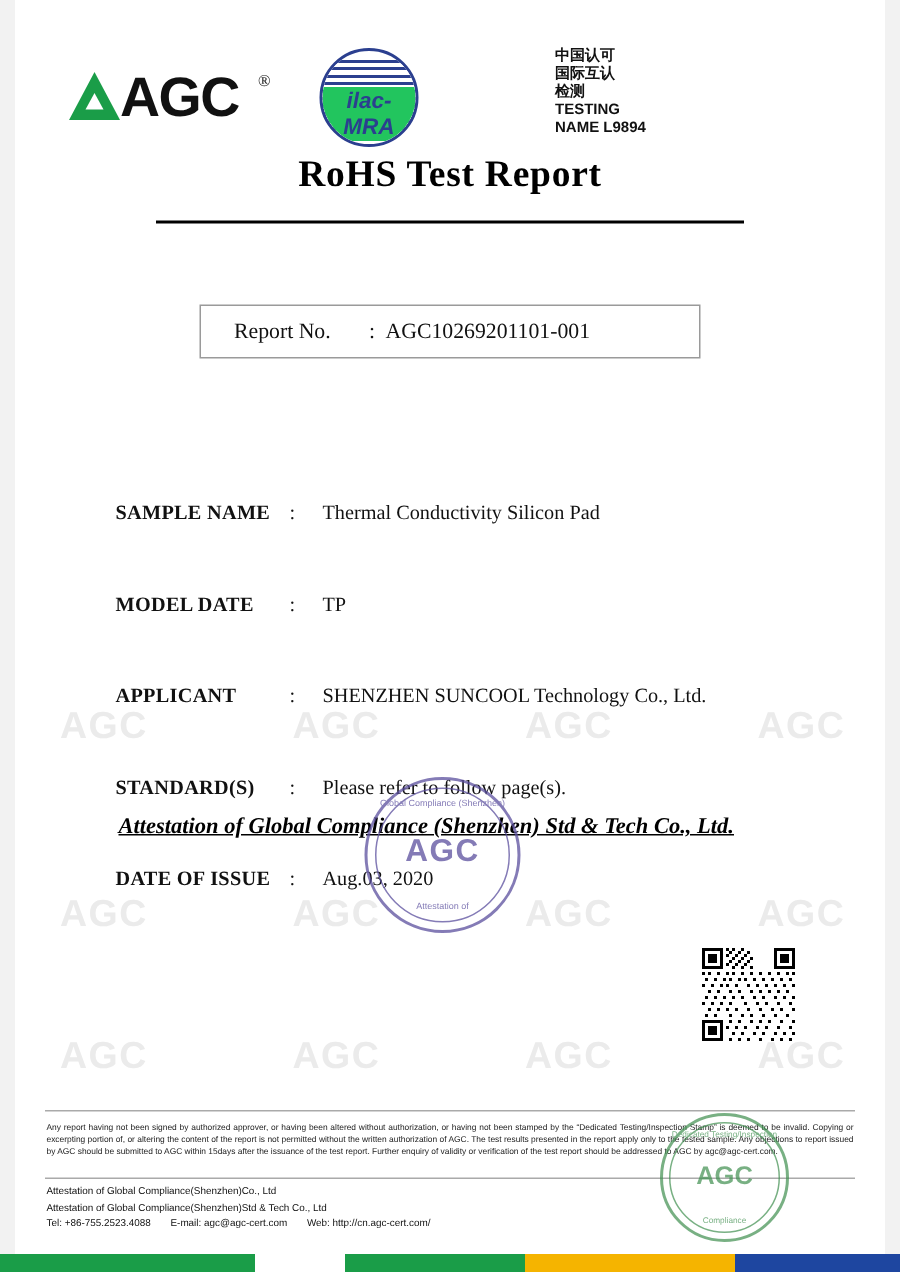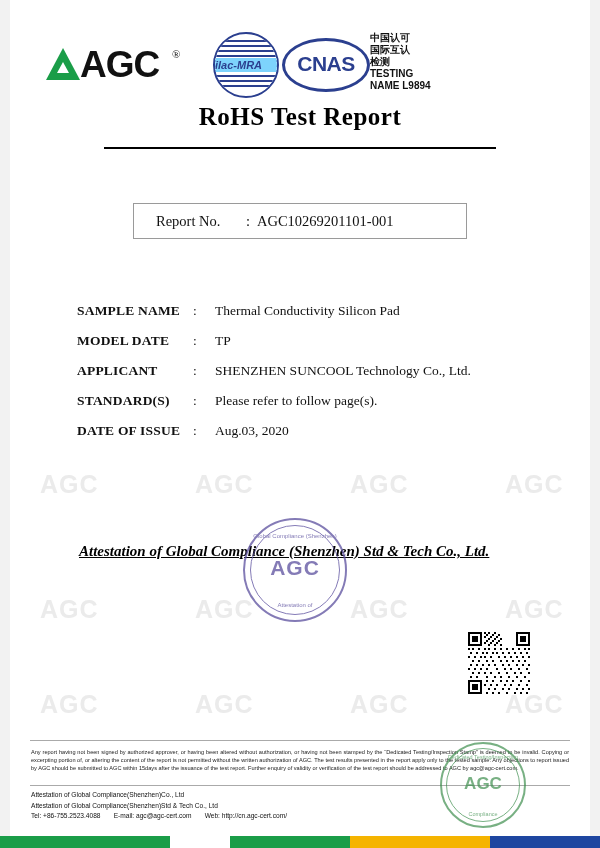--- a/index.html
+++ b/index.html
@@ -102,13 +102,13 @@
     left: 0;
     right: 0;
     top: 24px;
-    text-align: left;
-    font-family: "Liberation Sans", sans-serif;
-    font-size: 11px;
+    text-align: center;
+    font-family: "Liberation Sans", sans-serif;
+    font-size: 15px;
     font-weight: bold;
     font-style: italic;
     color: #2b3f8f;
-    background: #7dd3fc;
+    background: #22c55e;
     padding: 1px 0;
   }
 

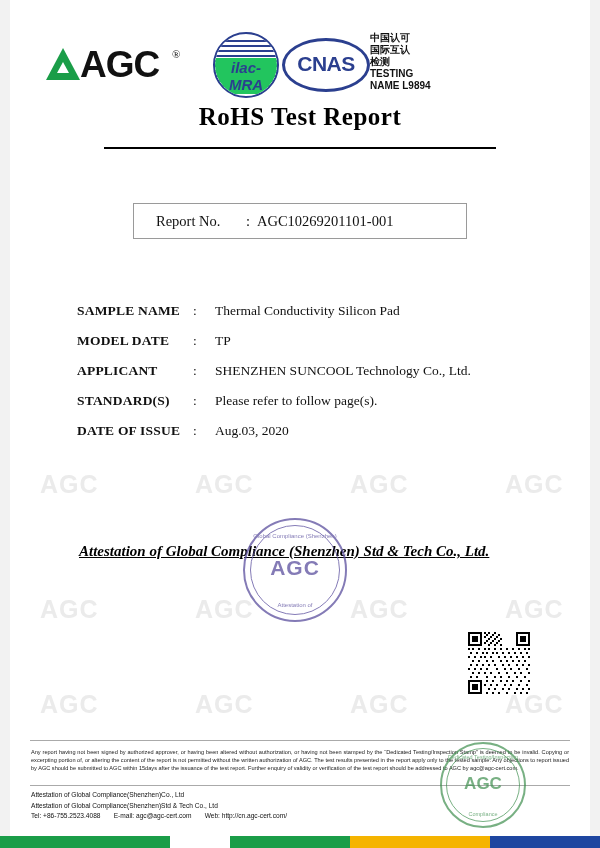--- a/index.html
+++ b/index.html
@@ -438,9 +438,6 @@
       <div class="label">ilac-MRA</div>
     </div>
 
-    <div class="cnas">
-      <span>CNAS</span>
-    </div>
 
     <div class="cnas-text">
       <div>中国认可</div>

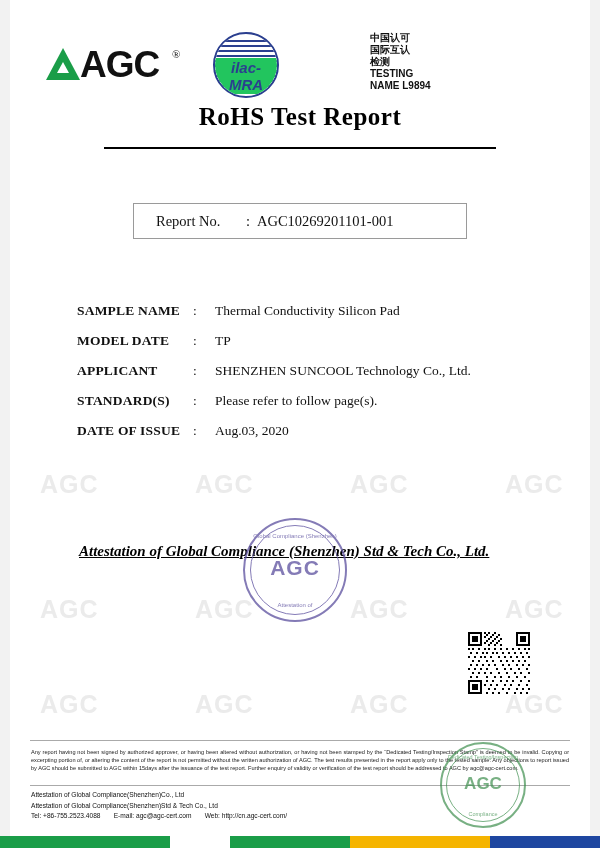--- a/index.html
+++ b/index.html
@@ -208,6 +208,7 @@
   .field-row {
     position: relative;
     height: 30px;
+    margin-top: 31px;
   }
   .field-label {
     position: absolute;

